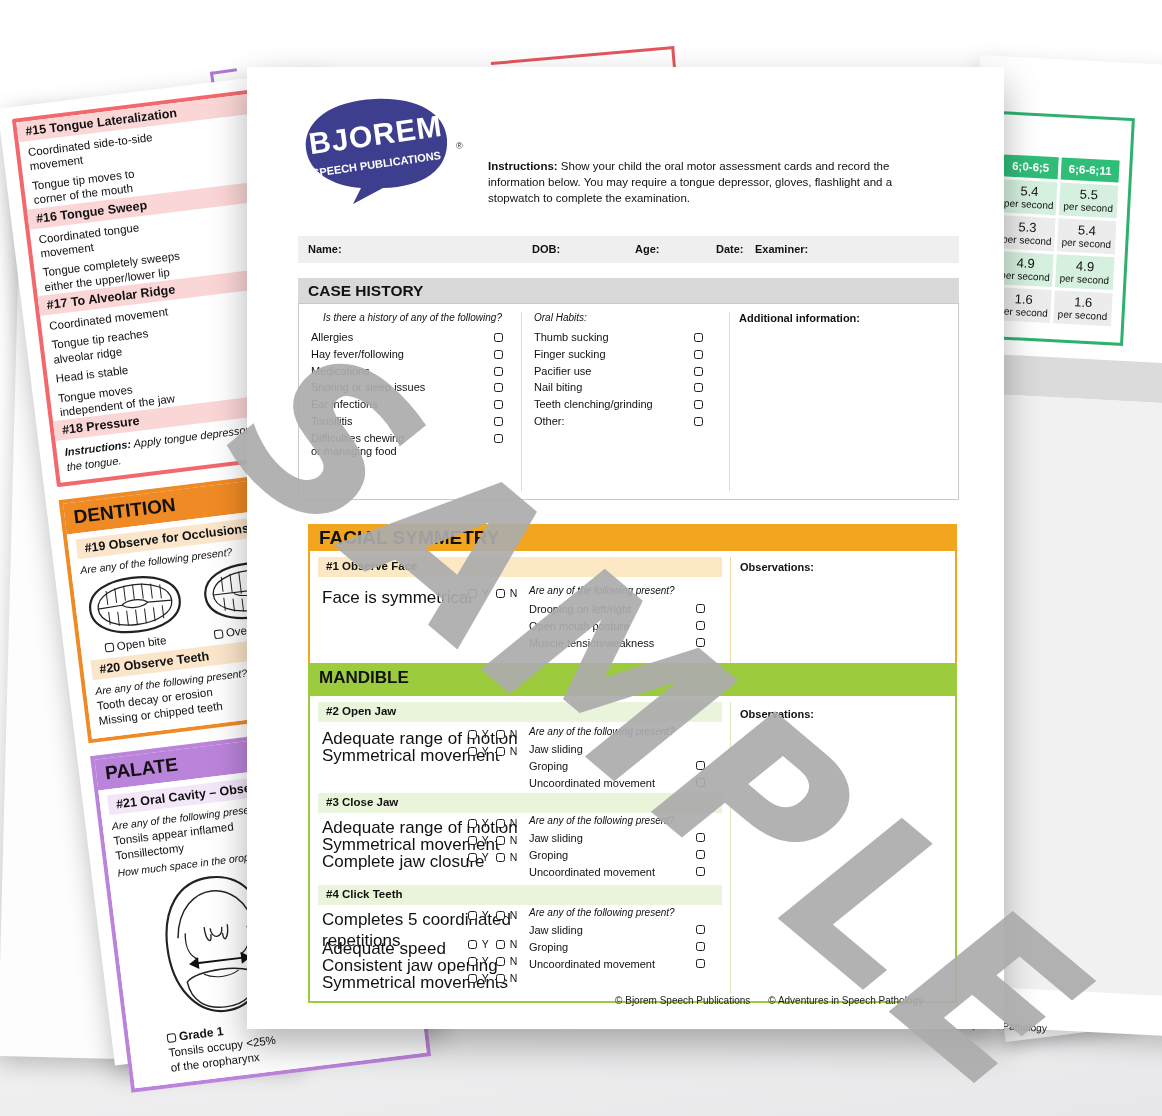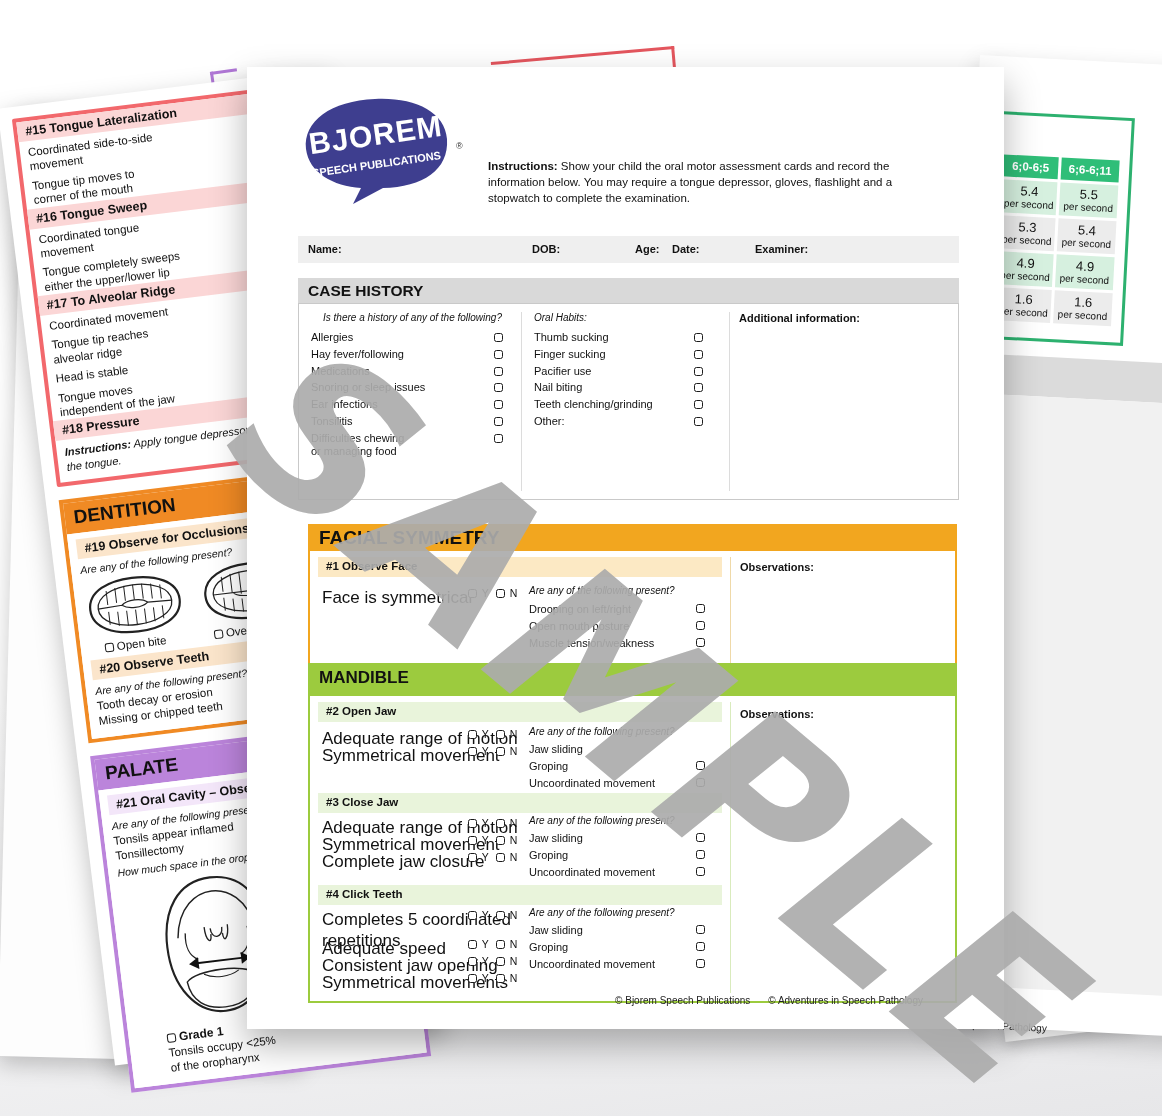--- a/index.html
+++ b/index.html
@@ -80,7 +80,7 @@
   .mp-instr b{ font-weight:bold; }
   .mp-nameband{ position:absolute; left:51px; top:169px; width:661px; height:27px; background:#EFEFEF; }
   .mp-nameband span{ position:absolute; top:7px; font-size:11px; font-weight:bold; }
-  .f-name{left:10px;} .f-dob{left:234px;} .f-age{left:337px;} .f-date{left:374px;} .f-exam{left:457px;}
+  .f-name{left:10px;} .f-dob{left:234px;} .f-age{left:337px;} .f-date{left:418px;} .f-exam{left:457px;}
   .mp-chband{ position:absolute; left:51px; top:211px; width:661px; height:25px; background:#D9D9D9;
        font-size:15.5px; font-weight:800; line-height:25px; padding-left:10px; }
   .mp-chbox{ position:absolute; left:51px; top:236px; width:661px; height:197px; border:1px solid #C9C9C9; background:#fff; }

